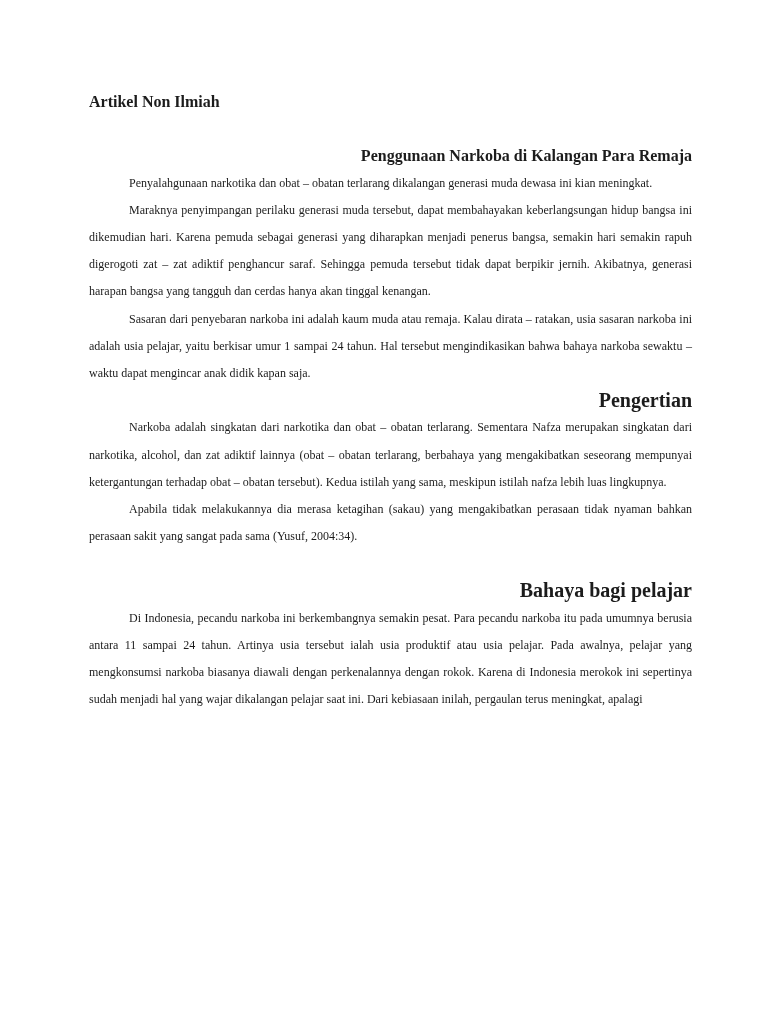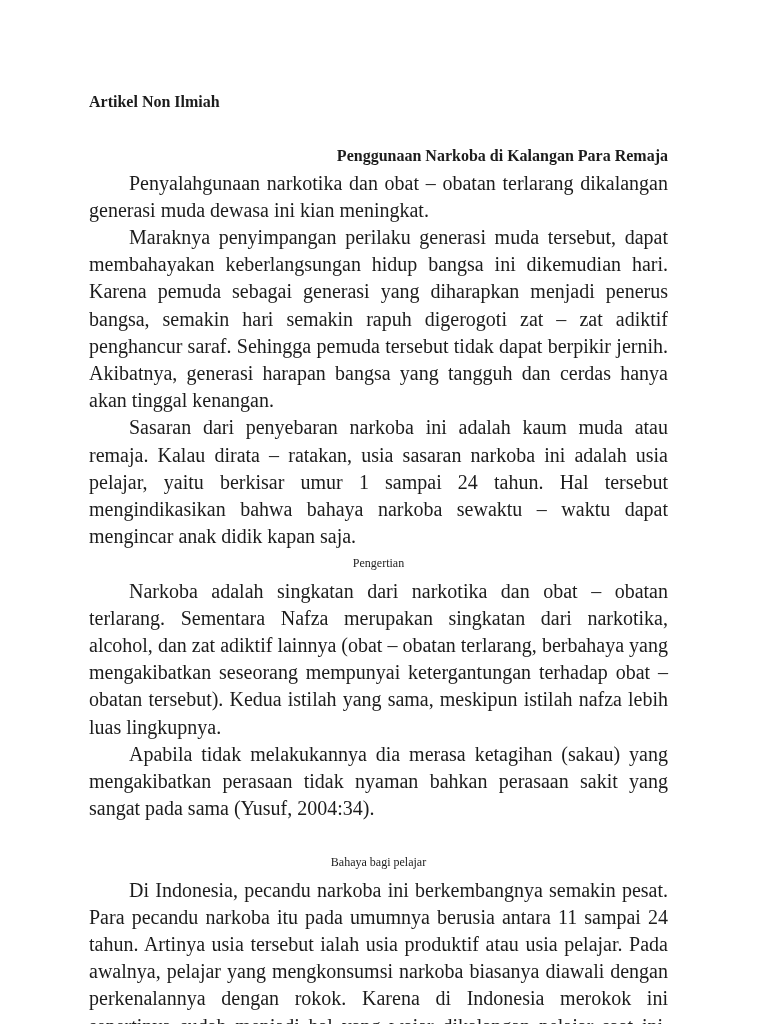--- a/index.html
+++ b/index.html
@@ -19,7 +19,7 @@
     width: 768px;
     height: 1024px;
     background: #ffffff;
-    padding: 88px 100px 30px 89px;
+    padding: 88px 76px 30px 89px;
   }
   .doc-label {
     font-size: 16px;

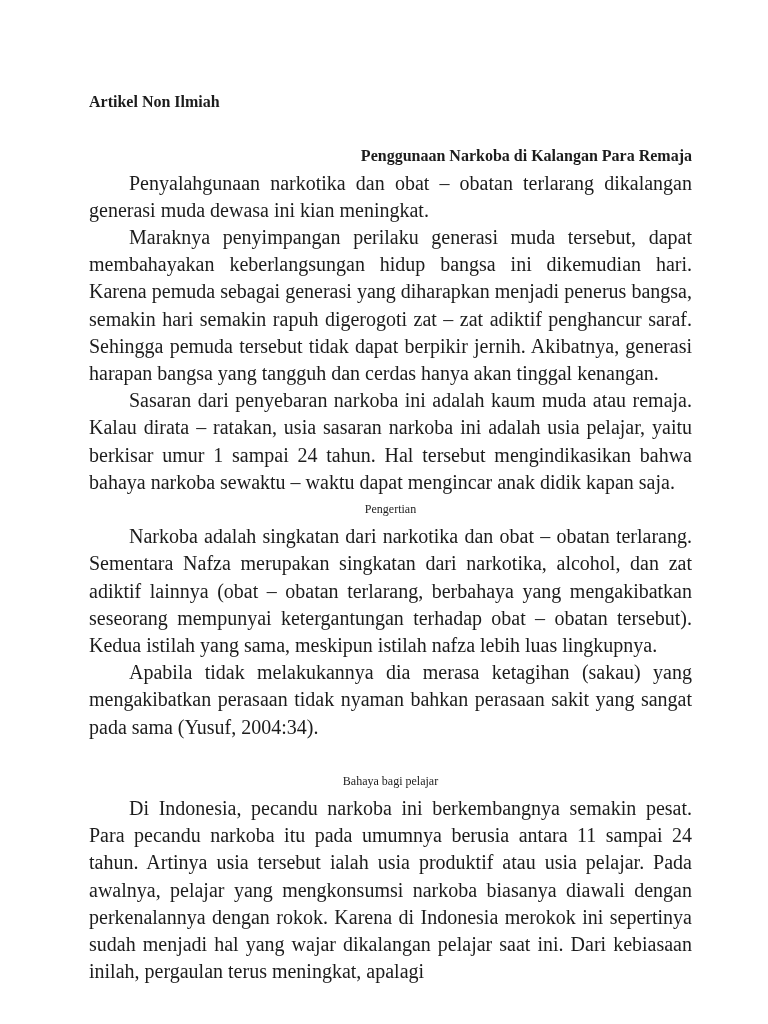--- a/index.html
+++ b/index.html
@@ -36,7 +36,7 @@
     margin: 0;
   }
   .par {
-    font-size: 20px;
+    font-size: 12px;
     line-height: 27.2px;
     margin: 0;
     text-align: justify;

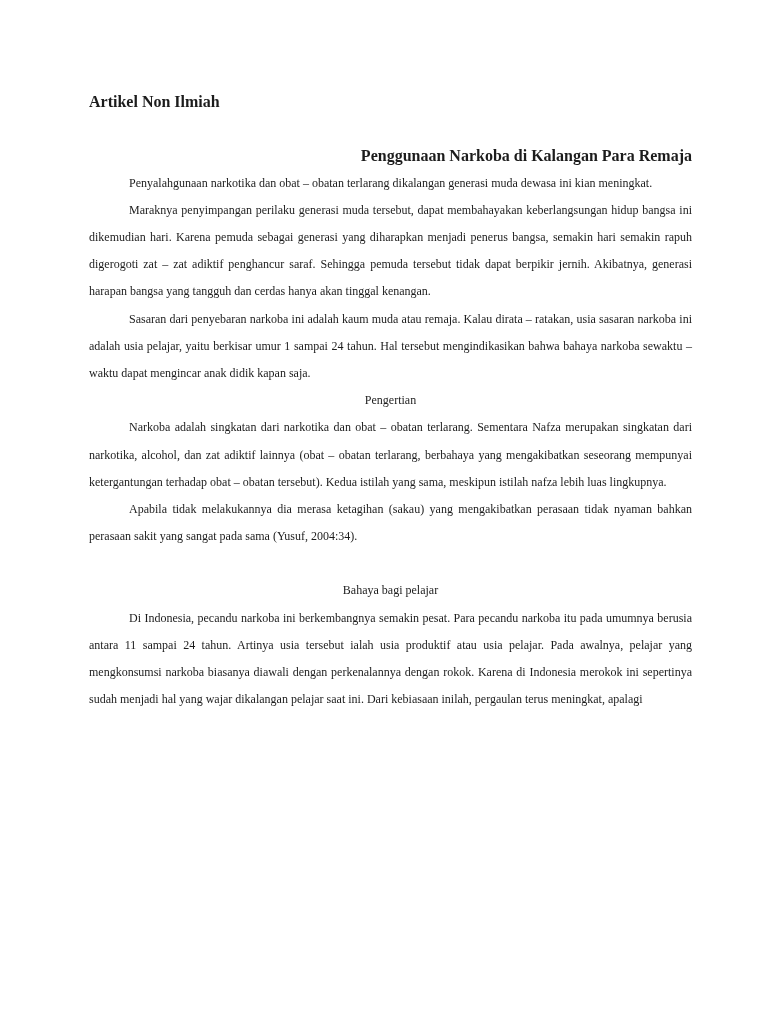--- a/index.html
+++ b/index.html
@@ -43,11 +43,11 @@
     text-indent: 40px;
   }
   .section-heading {
-    font-size: 12px;
+    font-size: 20px;
     line-height: 27.2px;
-    font-weight: 400;
+    font-weight: 700;
     margin: 0;
-    text-align: center;
+    text-align: right;
   }
   .gap-before {
     margin-top: 27px;

